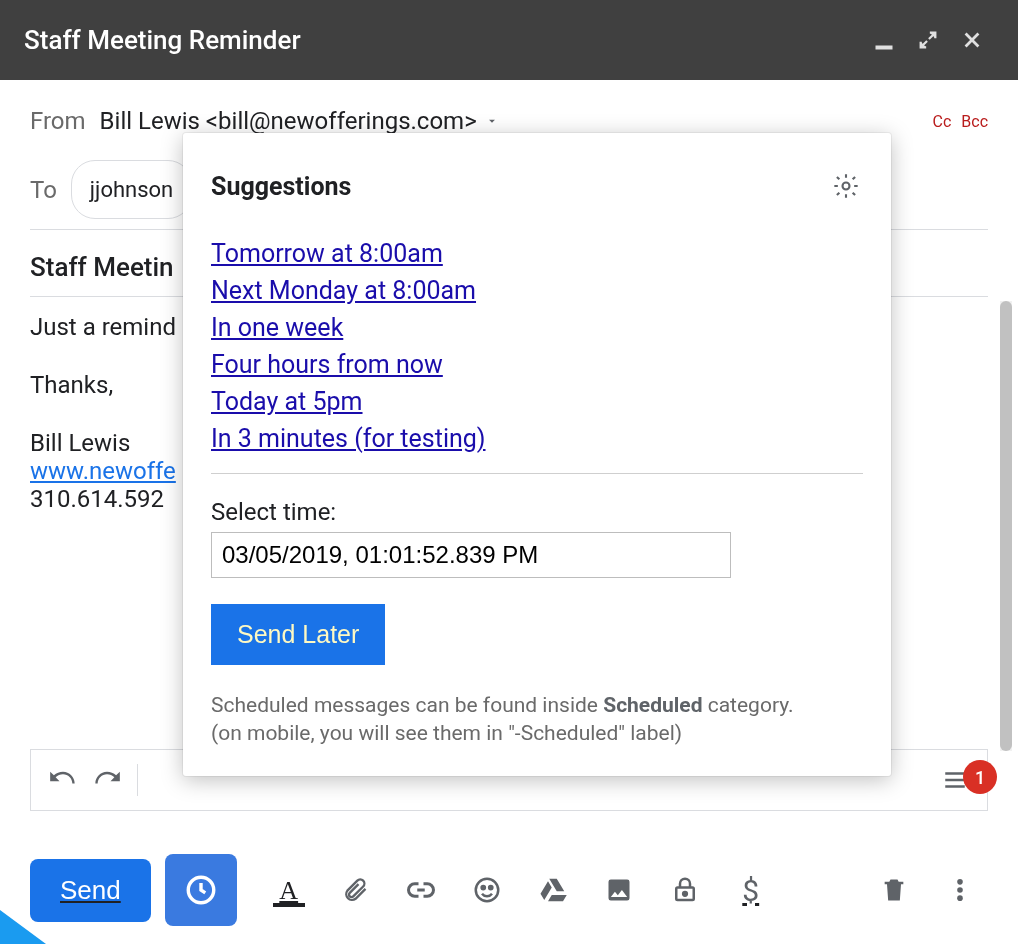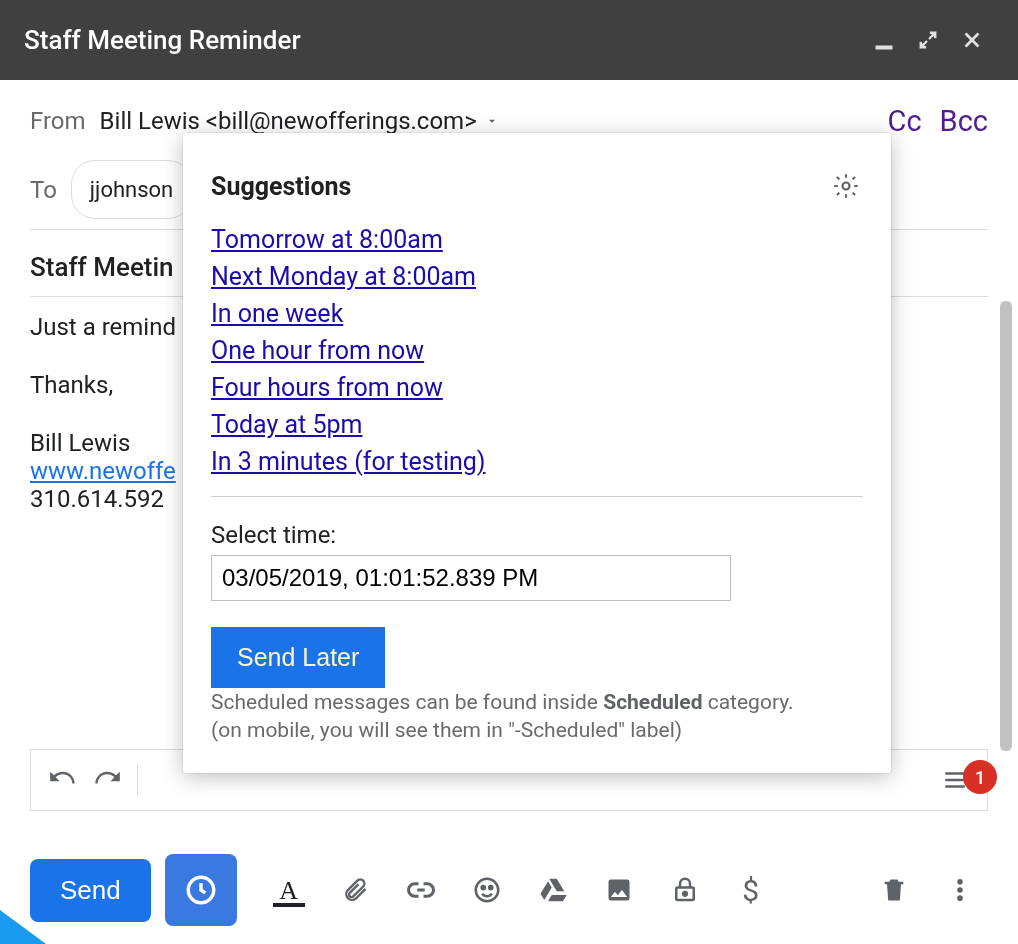--- a/index.html
+++ b/index.html
@@ -29,7 +29,7 @@
   .row.from { border-bottom:none; }
   .lbl { color:#6a6a6a; font-size:24px; margin-right:14px; }
   .fromval { font-size:24px; color:#202124; margin-right:8px; }
-  .ccbcc { margin-left:auto; display:flex; gap:18px; color:#4c1d95; font-size:29px;}
+  .ccbcc { margin-left:auto; display:flex; gap:10px; color:#b91c1c; font-size:16px;}
   .ccbcc span { cursor:pointer; }
   .row.to { border-bottom:1px solid #dadce0; padding-bottom:10px; margin-top:12px; }
   .chip {

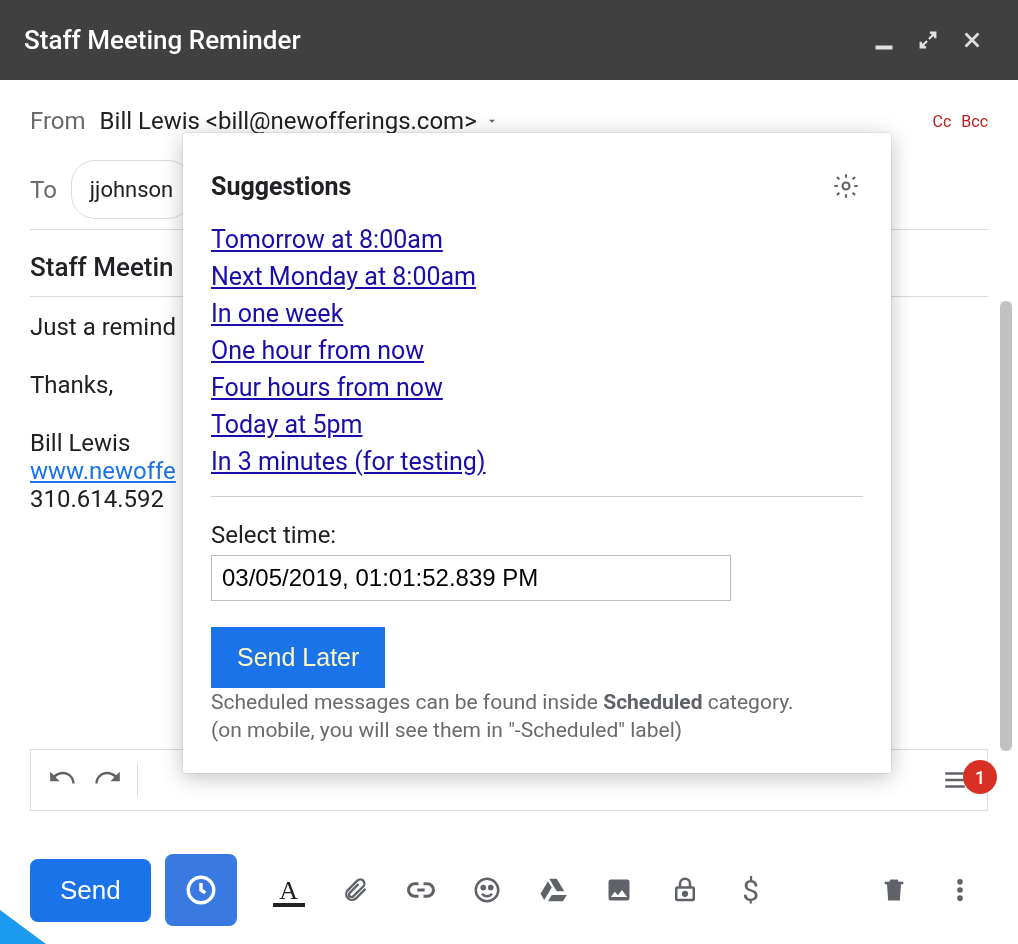--- a/index.html
+++ b/index.html
@@ -91,7 +91,7 @@
     padding: 36px 28px 28px 28px;
     z-index:100;
   }
-  .popup-head { display:flex; align-items:center; margin-bottom:22px;justify-content:flex-end;}
+  .popup-head { display:flex; align-items:center; margin-bottom:36px;justify-content:flex-end;}
   .popup-head .ptitle { font-size:25px; font-weight:700; flex:1;}
   .popup-head .gear { width:34px; height:34px; color:#5f6368; cursor:pointer; display:flex; align-items:center; justify-content:center;}
   .sugg-list { margin: 0 0 16px 0; }

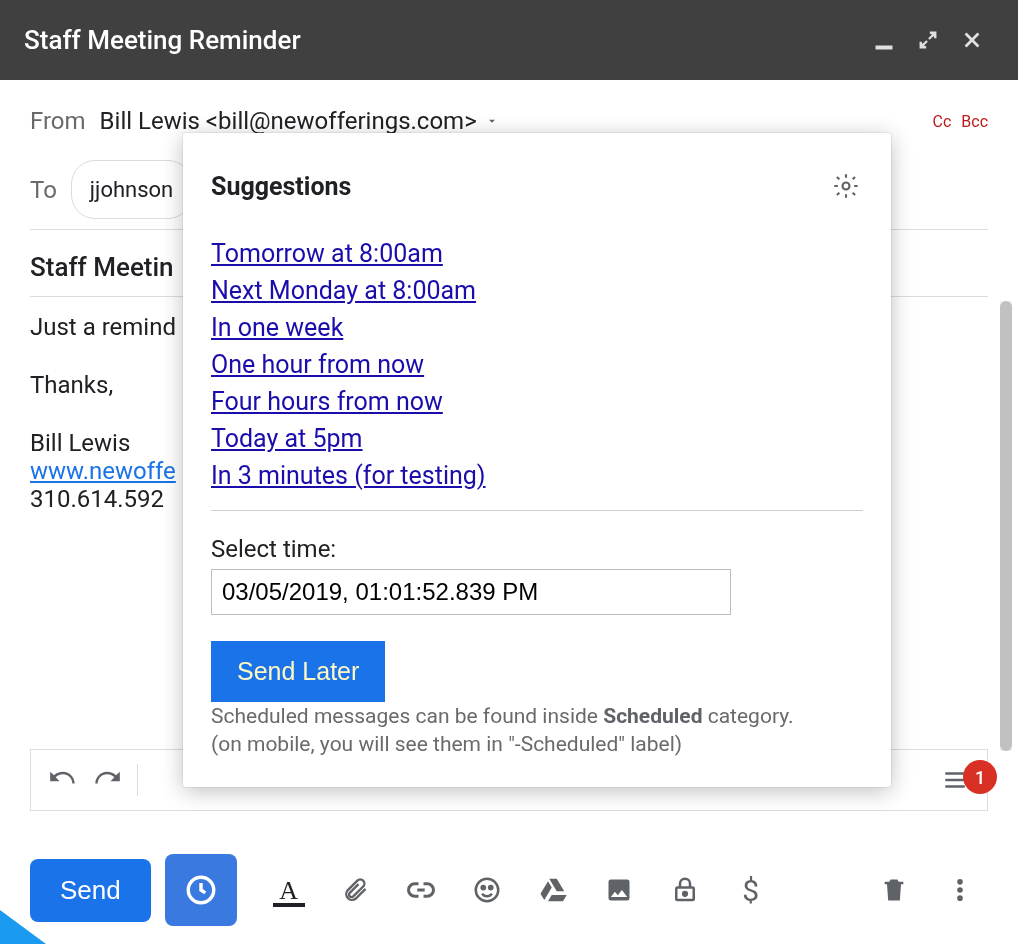--- a/index.html
+++ b/index.html
@@ -287,7 +287,6 @@
     <button class="sugg">Tomorrow at 8:00am</button>
     <button class="sugg">Next Monday at 8:00am</button>
     <button class="sugg">In one week</button>
-    <button class="sugg">One hour from now</button>
     <button class="sugg">Four hours from now</button>
     <button class="sugg">Today at 5pm</button>
     <button class="sugg">In 3 minutes (for testing)</button>

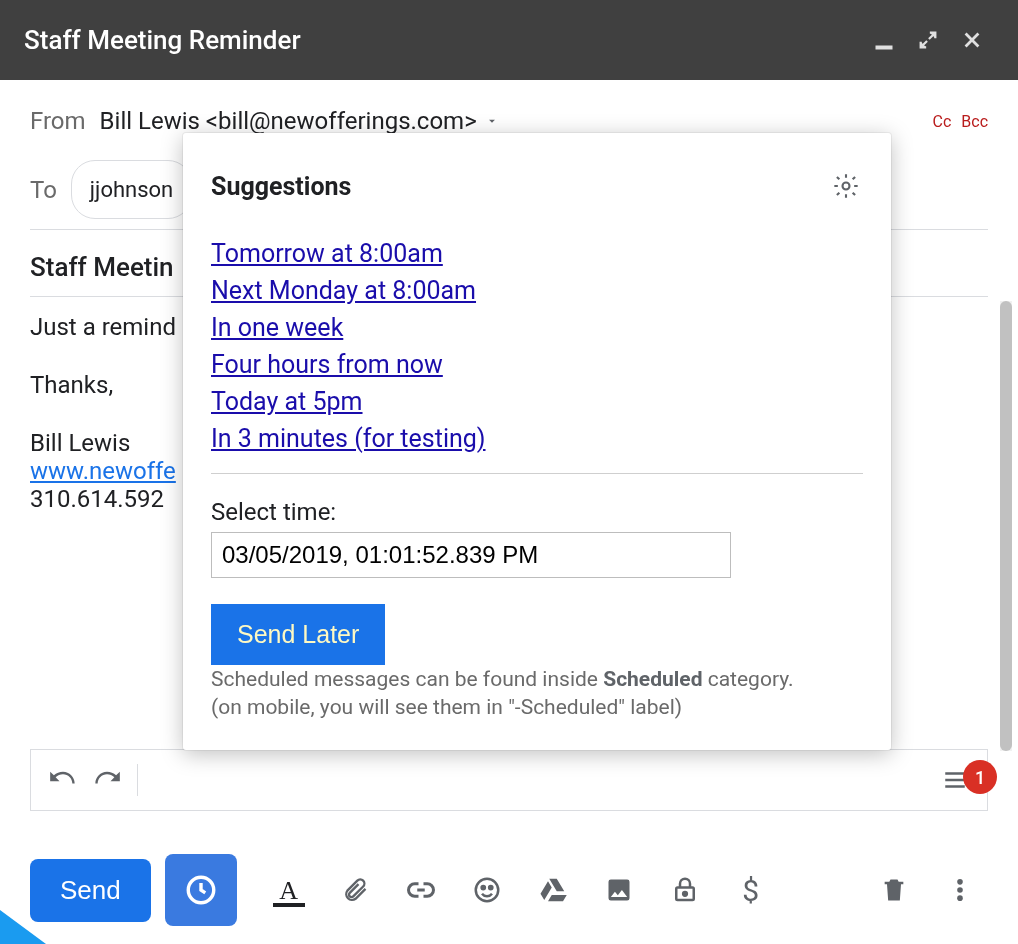--- a/index.html
+++ b/index.html
@@ -110,7 +110,7 @@
     background:#1a73e8; color:#fef9c3; border:none; border-radius:0;
     font-size:25px; font-weight:500; padding:16px 26px; cursor:pointer;
   }
-  .popup-note { color:#6a6a6a; font-size:21px; line-height:1.35; }
+  .popup-note { margin-top:26px; color:#6a6a6a; font-size:21px; line-height:1.35; }
   .popup-note b { color:#5f6368; font-weight:700;}
   
   .corner {

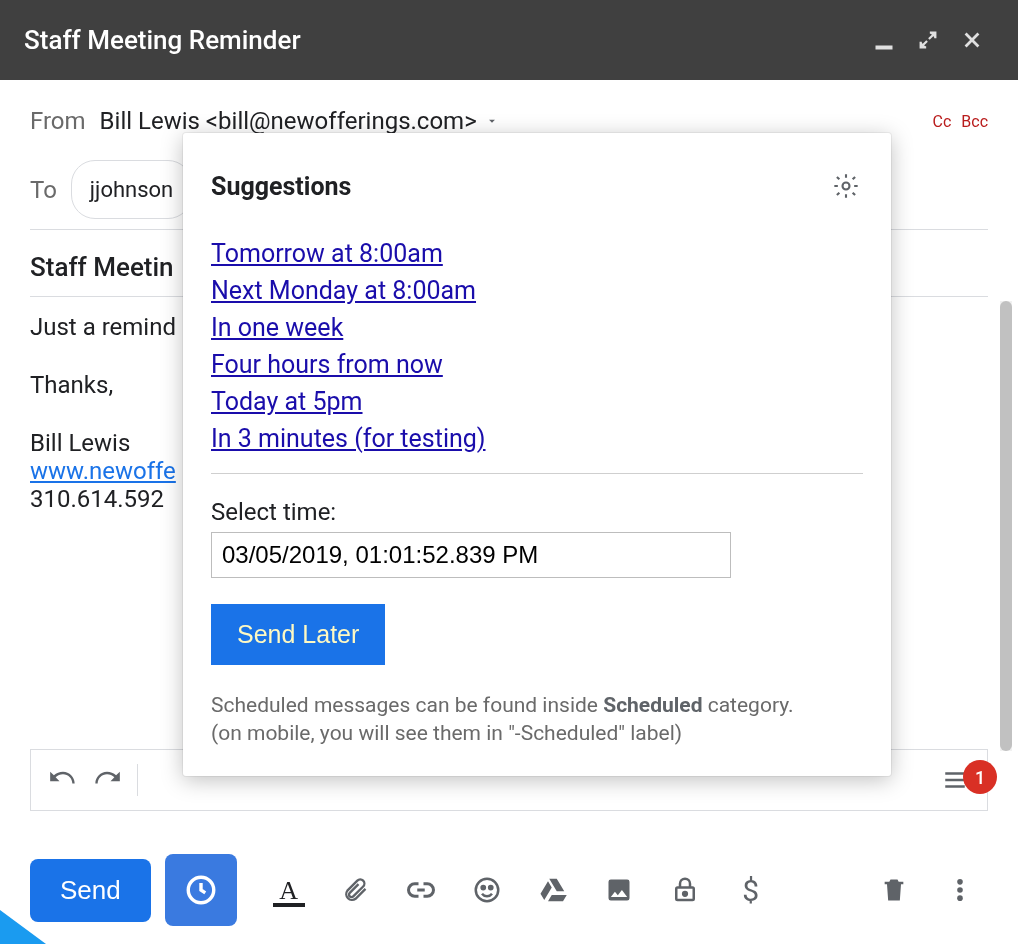--- a/index.html
+++ b/index.html
@@ -65,7 +65,7 @@
   .actionbar {
     position:absolute; left:0; right:0; bottom:0;
     height:100px; padding: 0 30px 8px 30px;
-    display:flex; align-items:center;
+    display:flex; align-items:center;text-decoration:underline;
   }
   .send-btn {
     background:#1a73e8; color:#fff; border:none; border-radius:8px;

